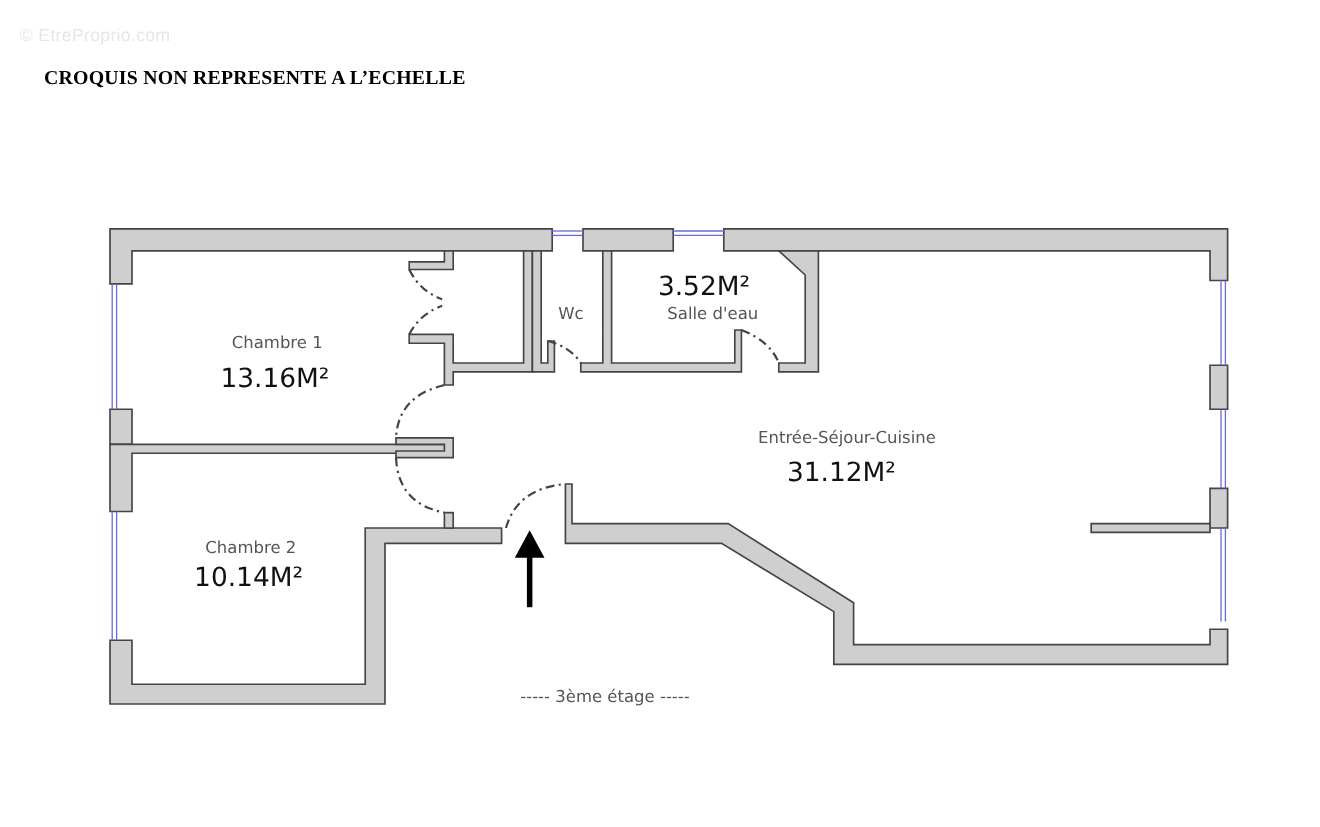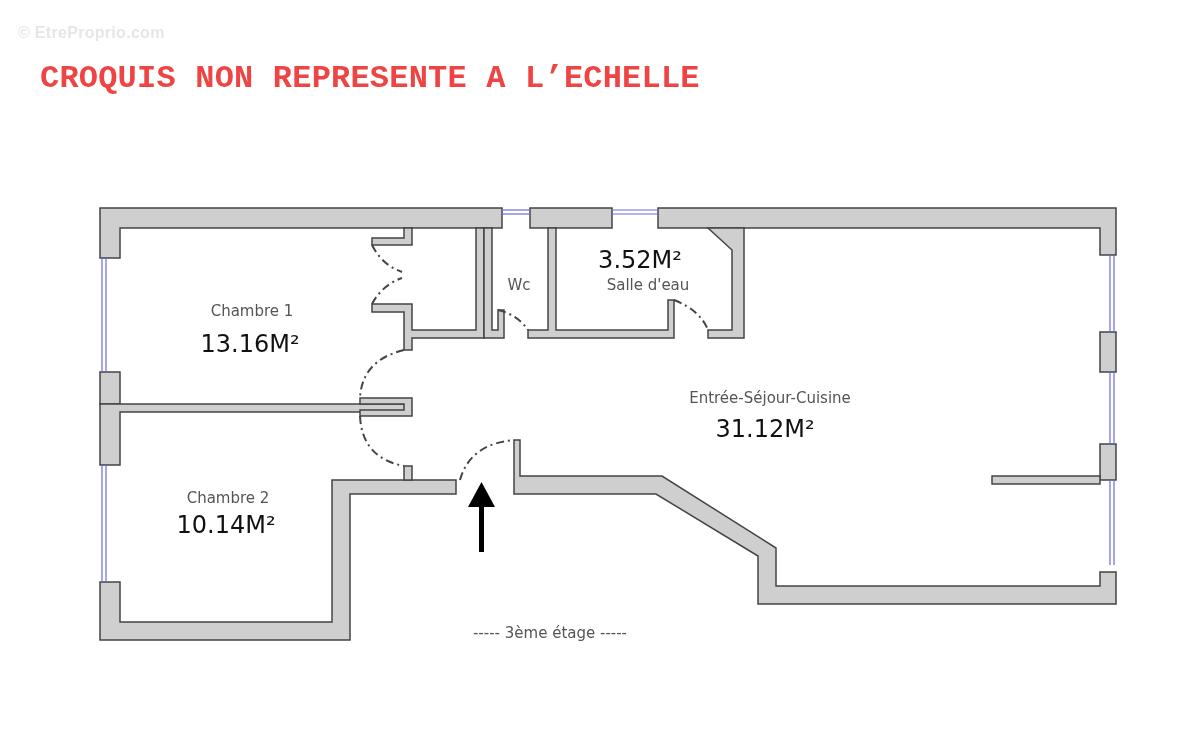--- a/index.html
+++ b/index.html
@@ -4,7 +4,7 @@
 <style>
   html, body { margin:0; padding:0; background:#ffffff; }
   body { width:1200px; height:752px; position:relative; overflow:hidden; font-family:"Liberation Sans", sans-serif; }
-  .watermark { position:absolute; left:18px; top:24px; font-size:16px; color:#e6e6e6; letter-spacing:0.3px;font-weight:bold; }
+  .watermark { position:absolute; left:18px; top:24px; font-size:16px; color:#e6e6e6; letter-spacing:0.3px; }
   .headline { position:absolute; left:40px; top:60px; font-size:32px; font-weight:bold; color:#ef4444; letter-spacing:0.2px; font-family:Liberation Mono, monospace; }
   svg.plan { position:absolute; left:0; top:0; }
   .room-name { font-family:"DejaVu Sans", sans-serif; font-size:15px; fill:#555555; }

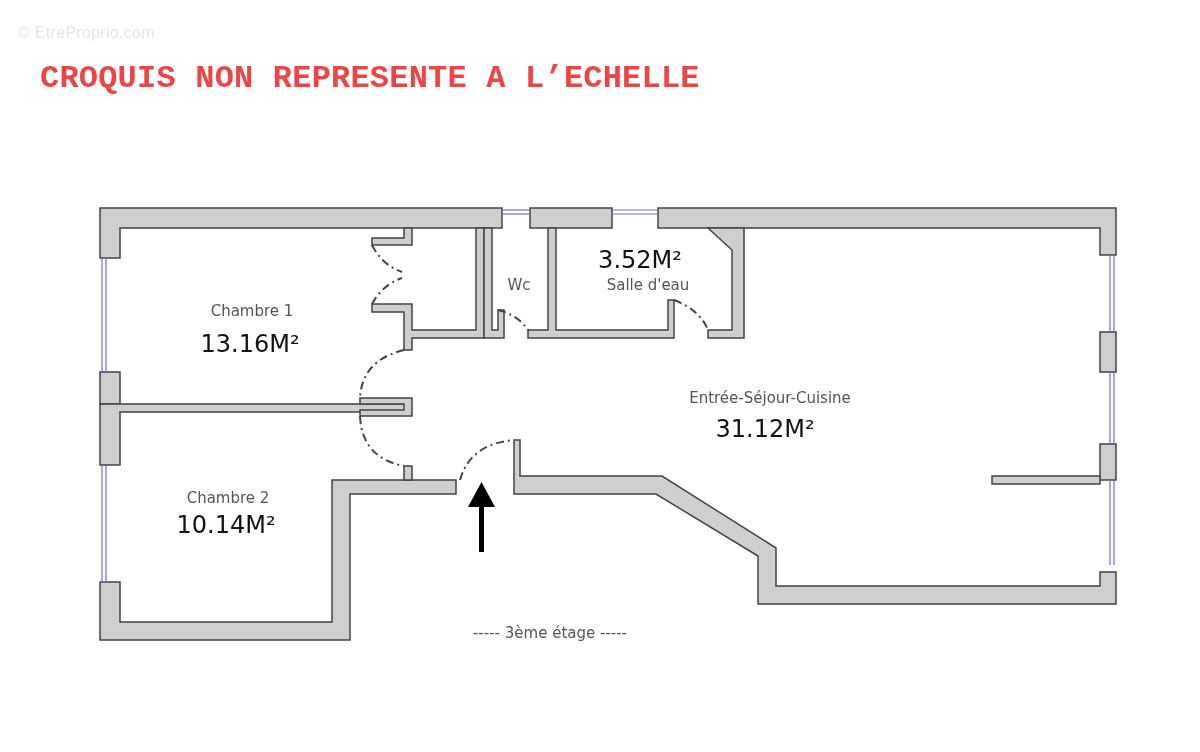--- a/index.html
+++ b/index.html
@@ -5,7 +5,7 @@
   html, body { margin:0; padding:0; background:#ffffff; }
   body { width:1200px; height:752px; position:relative; overflow:hidden; font-family:"Liberation Sans", sans-serif; }
   .watermark { position:absolute; left:18px; top:24px; font-size:16px; color:#e6e6e6; letter-spacing:0.3px; }
-  .headline { position:absolute; left:40px; top:60px; font-size:32px; font-weight:bold; color:#ef4444; letter-spacing:0.2px; font-family:Liberation Mono, monospace; }
+  .headline { position:absolute; left:40px; top:60px; font-size:18px; font-weight:bold; color:#000000; letter-spacing:0.2px; font-family:Liberation Serif, serif; }
   svg.plan { position:absolute; left:0; top:0; }
   .room-name { font-family:"DejaVu Sans", sans-serif; font-size:15px; fill:#555555; }
   .room-area { font-family:"DejaVu Sans", sans-serif; font-size:24px; fill:#111111; }

